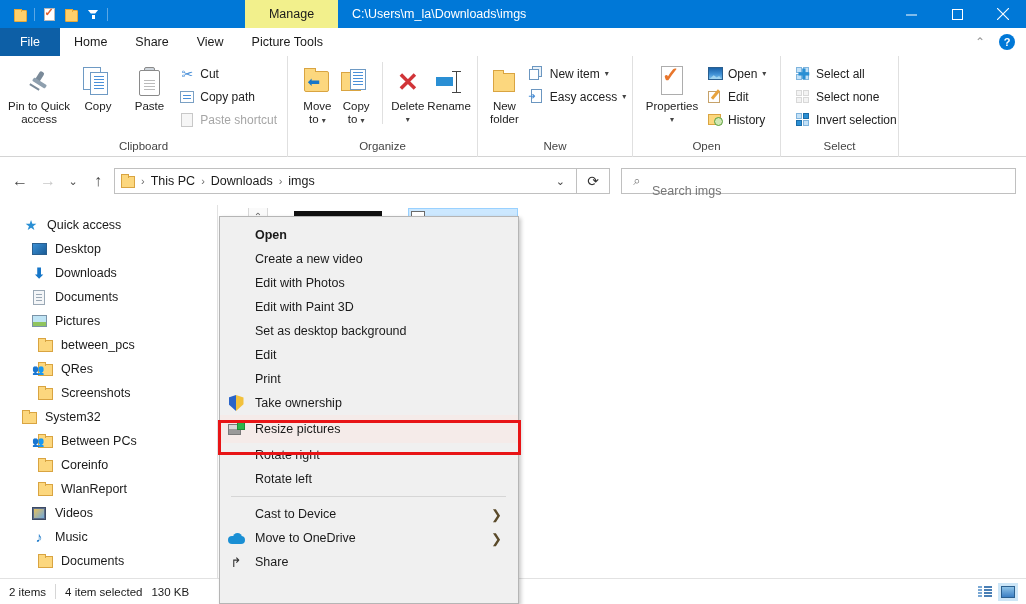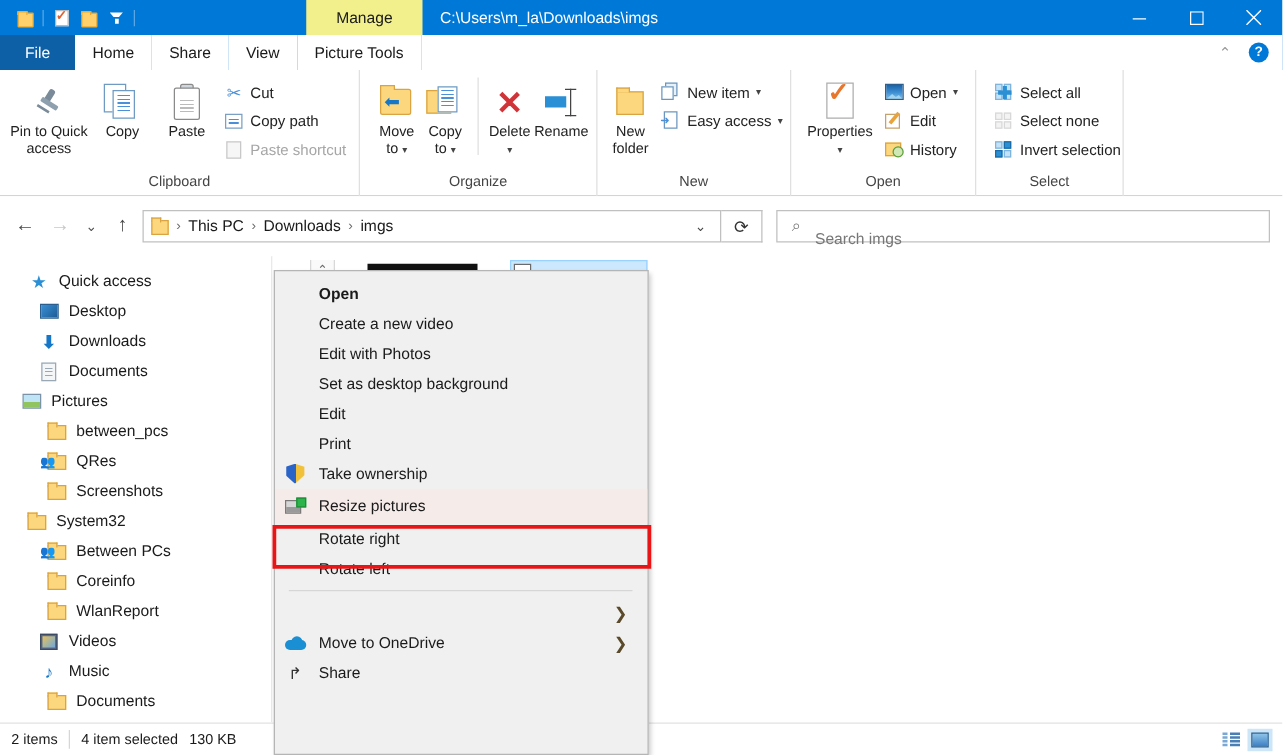--- a/index.html
+++ b/index.html
@@ -733,6 +733,10 @@
     </div>
     <div class="mi">
       <span class="mico"></span>
+      <span class="mlabel">Edit with Paint 3D</span>
+    </div>
+    <div class="mi">
+      <span class="mico"></span>
       <span class="mlabel">Set as desktop background</span>
     </div>
     <div class="mi">

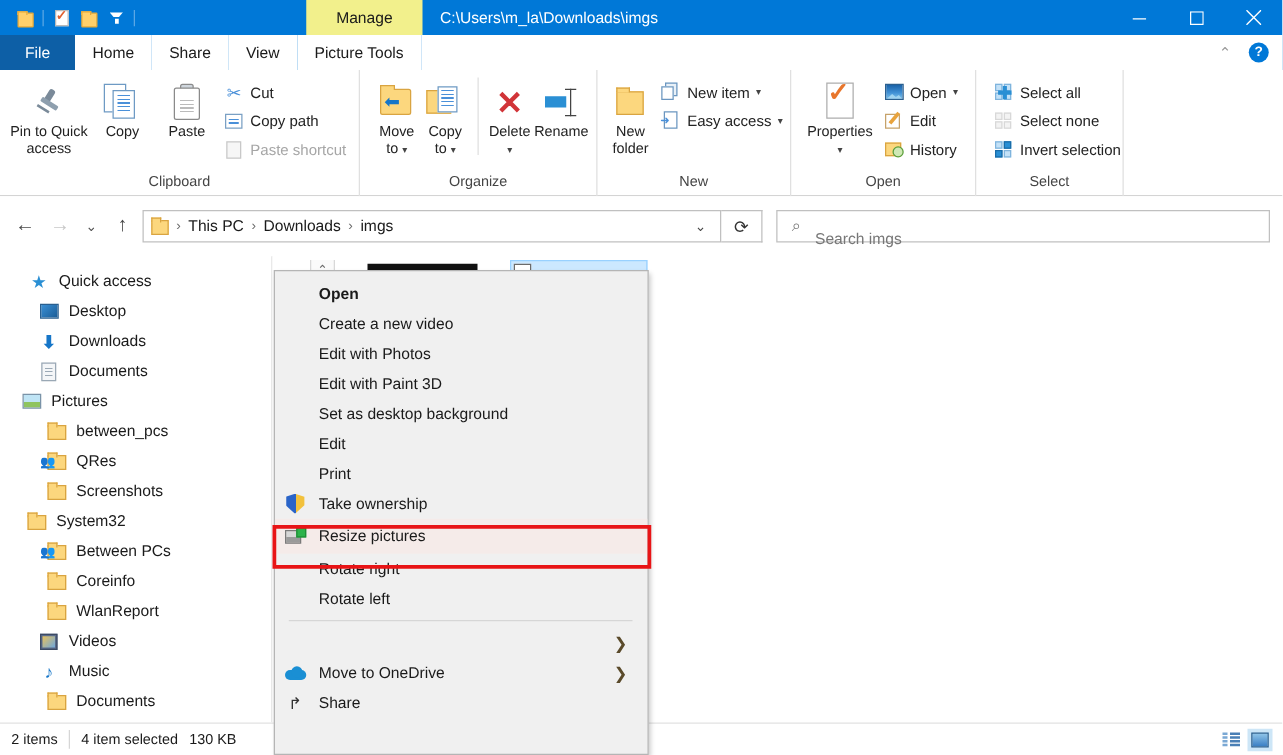--- a/index.html
+++ b/index.html
@@ -640,7 +640,7 @@
           </span>
         <span>Documents</span>
       </div>
-      <div class="navitem" style="padding-left:16px">
+      <div class="navitem" style="padding-left:30px">
         <span class="ni">
             <span class="picico"></span>
           </span>

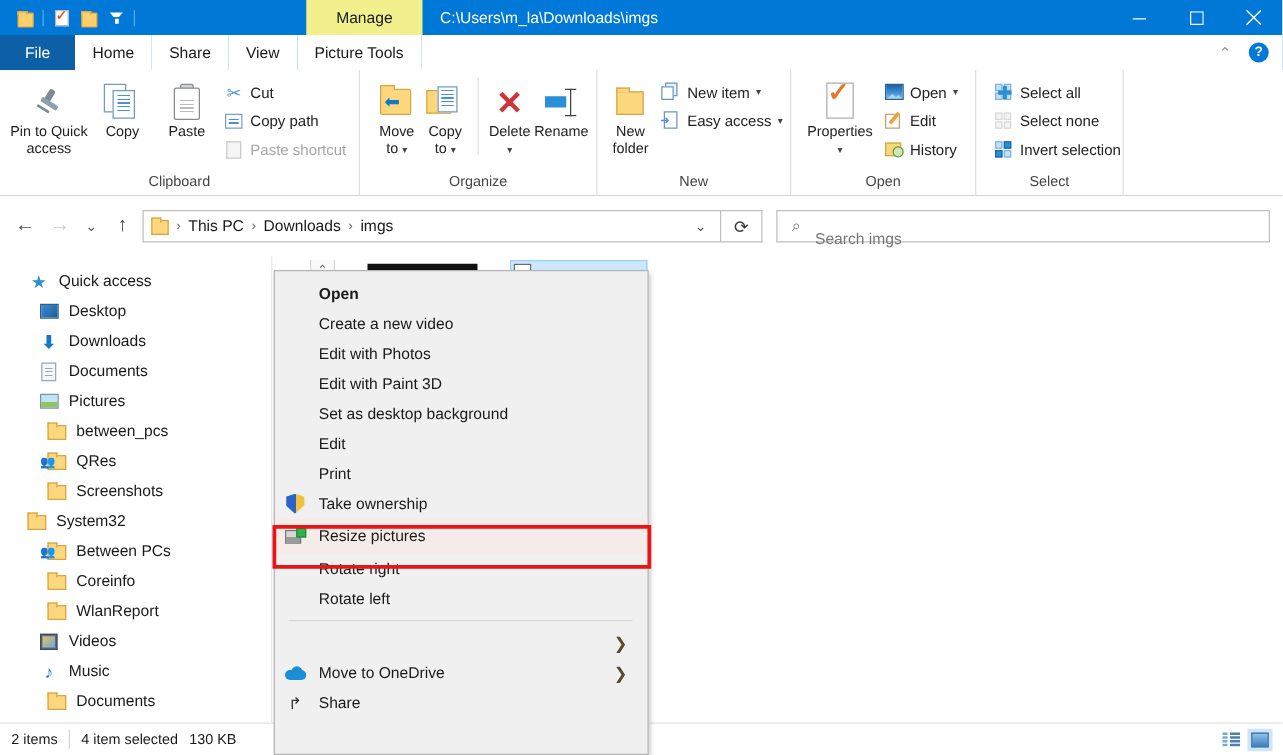--- a/index.html
+++ b/index.html
@@ -773,6 +773,7 @@
     <div class="msep"></div>
     <div class="mi">
       <span class="mico"></span>
+      <span class="mlabel">Cast to Device</span>
       <span class="sub">❯</span>
     </div>
     <div class="mi">

